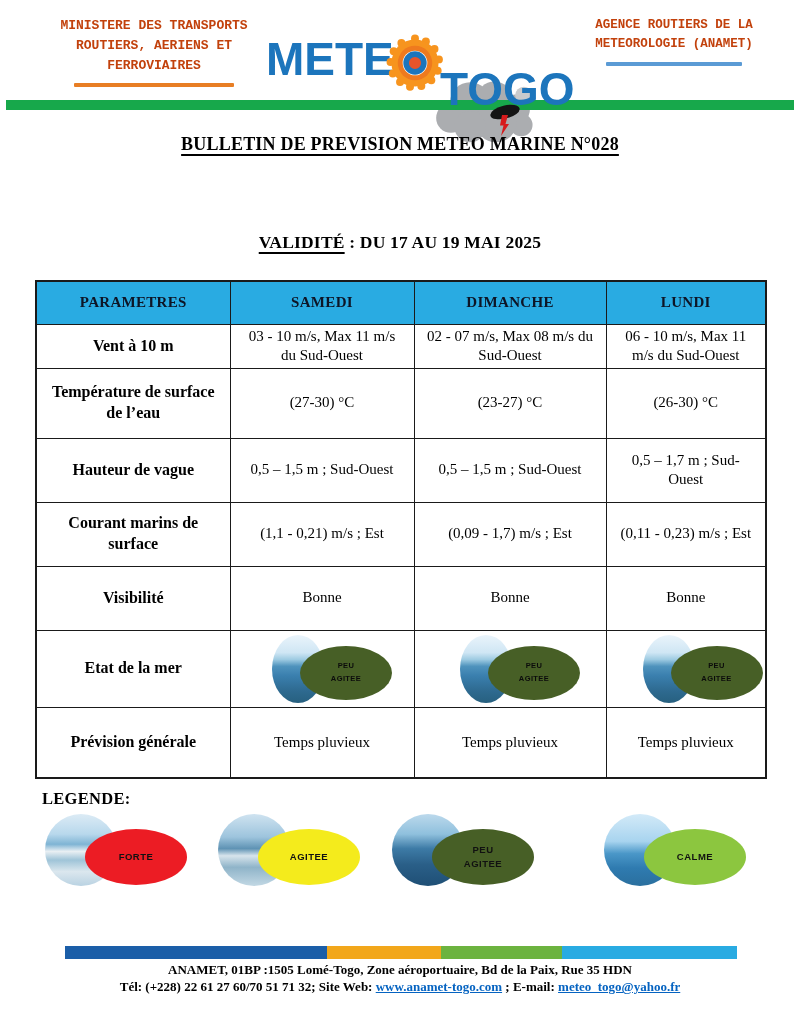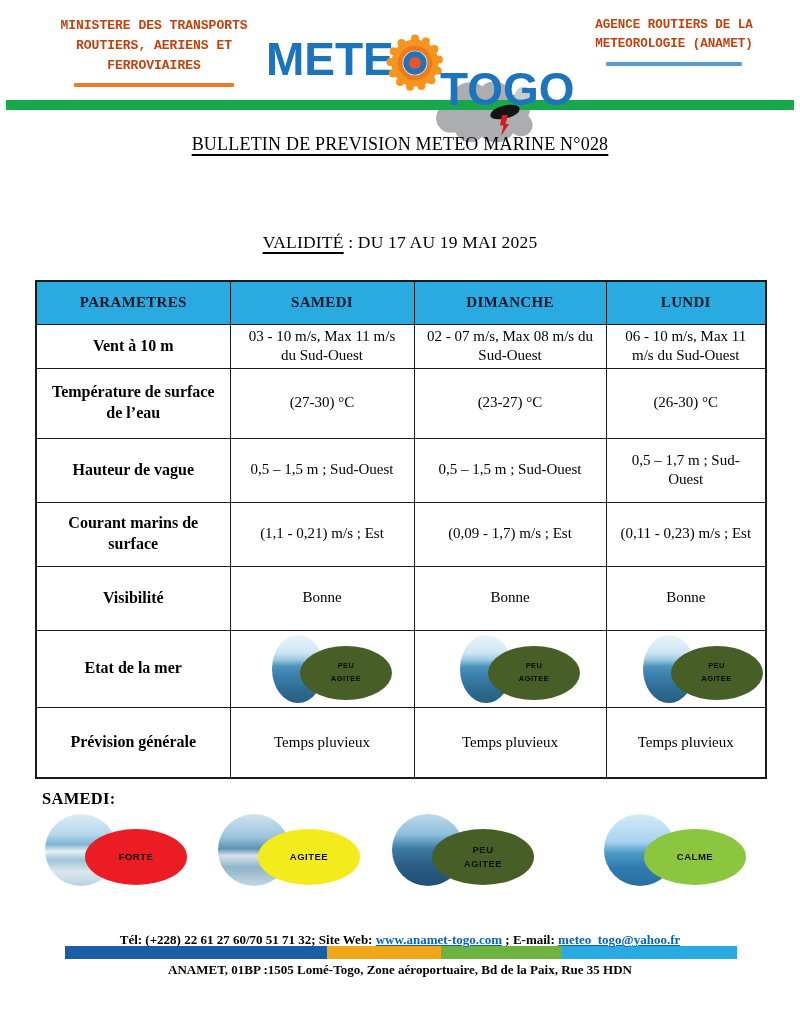--- a/index.html
+++ b/index.html
@@ -33,7 +33,7 @@
   .green-band { position:absolute; left:6px; top:100px; width:788px; height:10px; }
 
   
-  .doc-title { position:absolute; left:0; width:800px; text-align:center; font-weight:normal;
+  .doc-title { position:absolute; left:0; width:800px; text-align:center; font-weight:bold;
                font-size:18px; letter-spacing:.2px; }
   .u { text-decoration:underline; text-decoration-thickness:1.5px; text-underline-offset:4px; }
   #title-main { top:134px; }

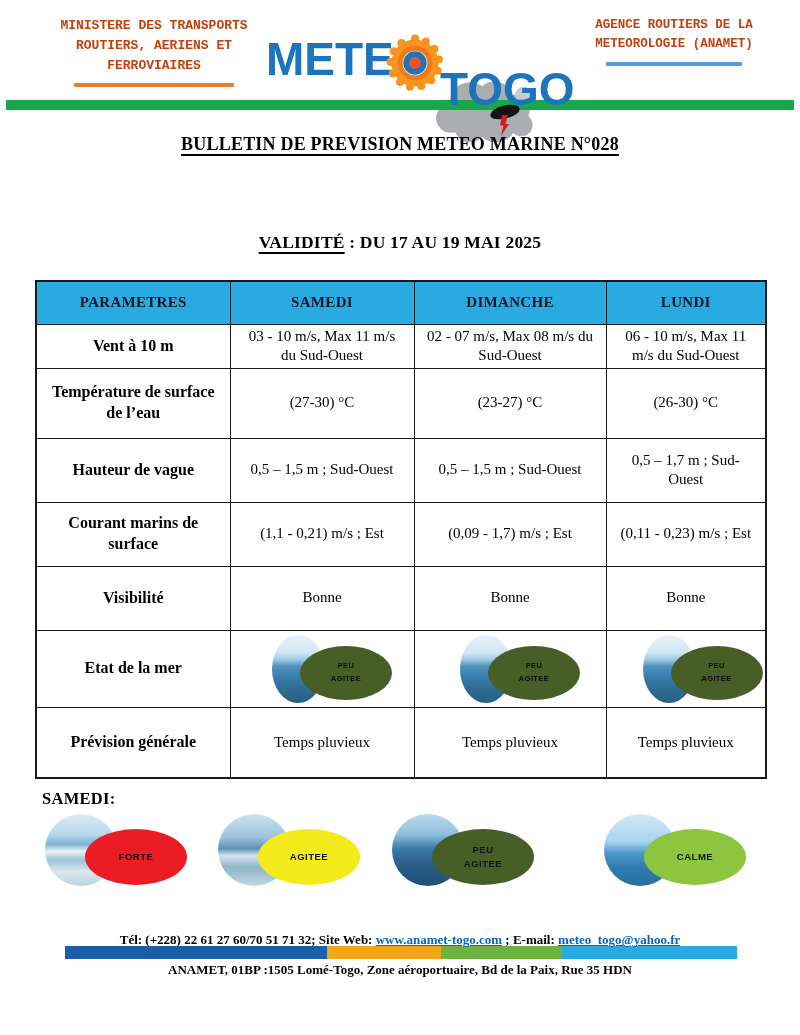--- a/index.html
+++ b/index.html
@@ -248,7 +248,7 @@
     </tbody>
   </table>
 
-  <div id="legend-title">SAMEDI:</div>
+  <div id="legend-title">LEGENDE:</div>
 
   <div class="legend-item" id="legend-item-1">
     <div class="sea-circle"></div>

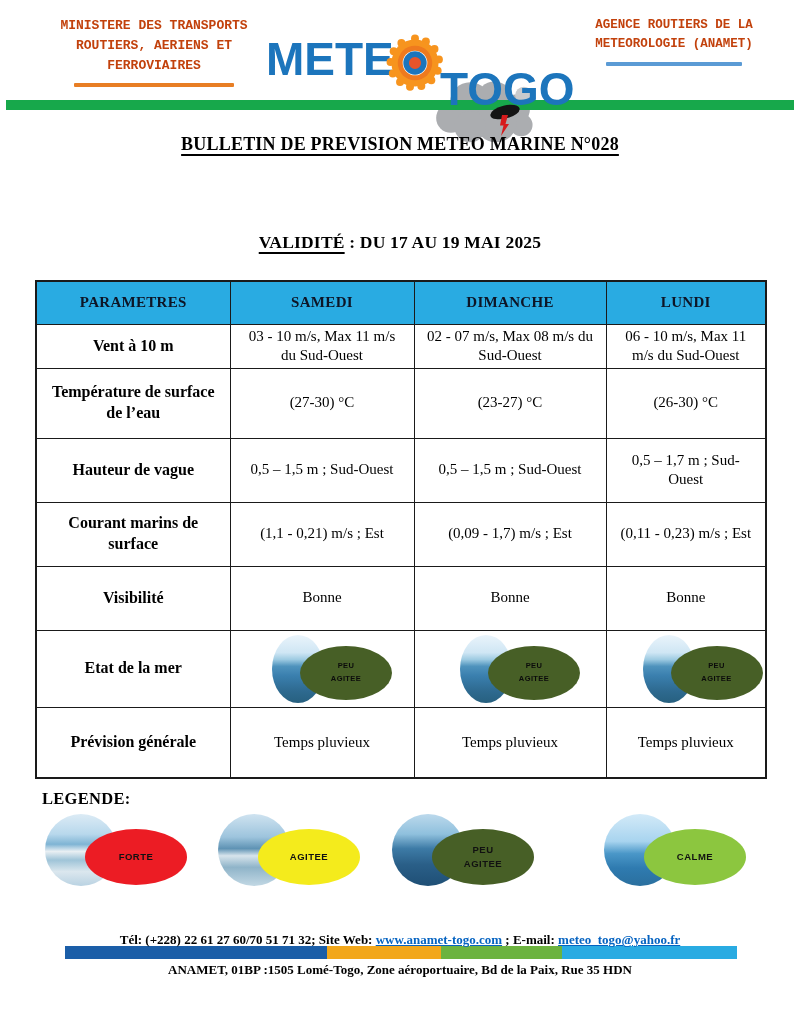--- a/index.html
+++ b/index.html
@@ -88,7 +88,7 @@
   #footer-bar .seg { height:100%; }
   .footer-line { position:absolute; left:0; width:800px; text-align:center; font-weight:bold; font-size:13px; }
   #footer-line1 { top:962px; }
-  #footer-line2 { top:932px; }
+  #footer-line2 { top:979px; }
   #footer-line2 a { font-weight:bold; }
 </style>
 </head>

